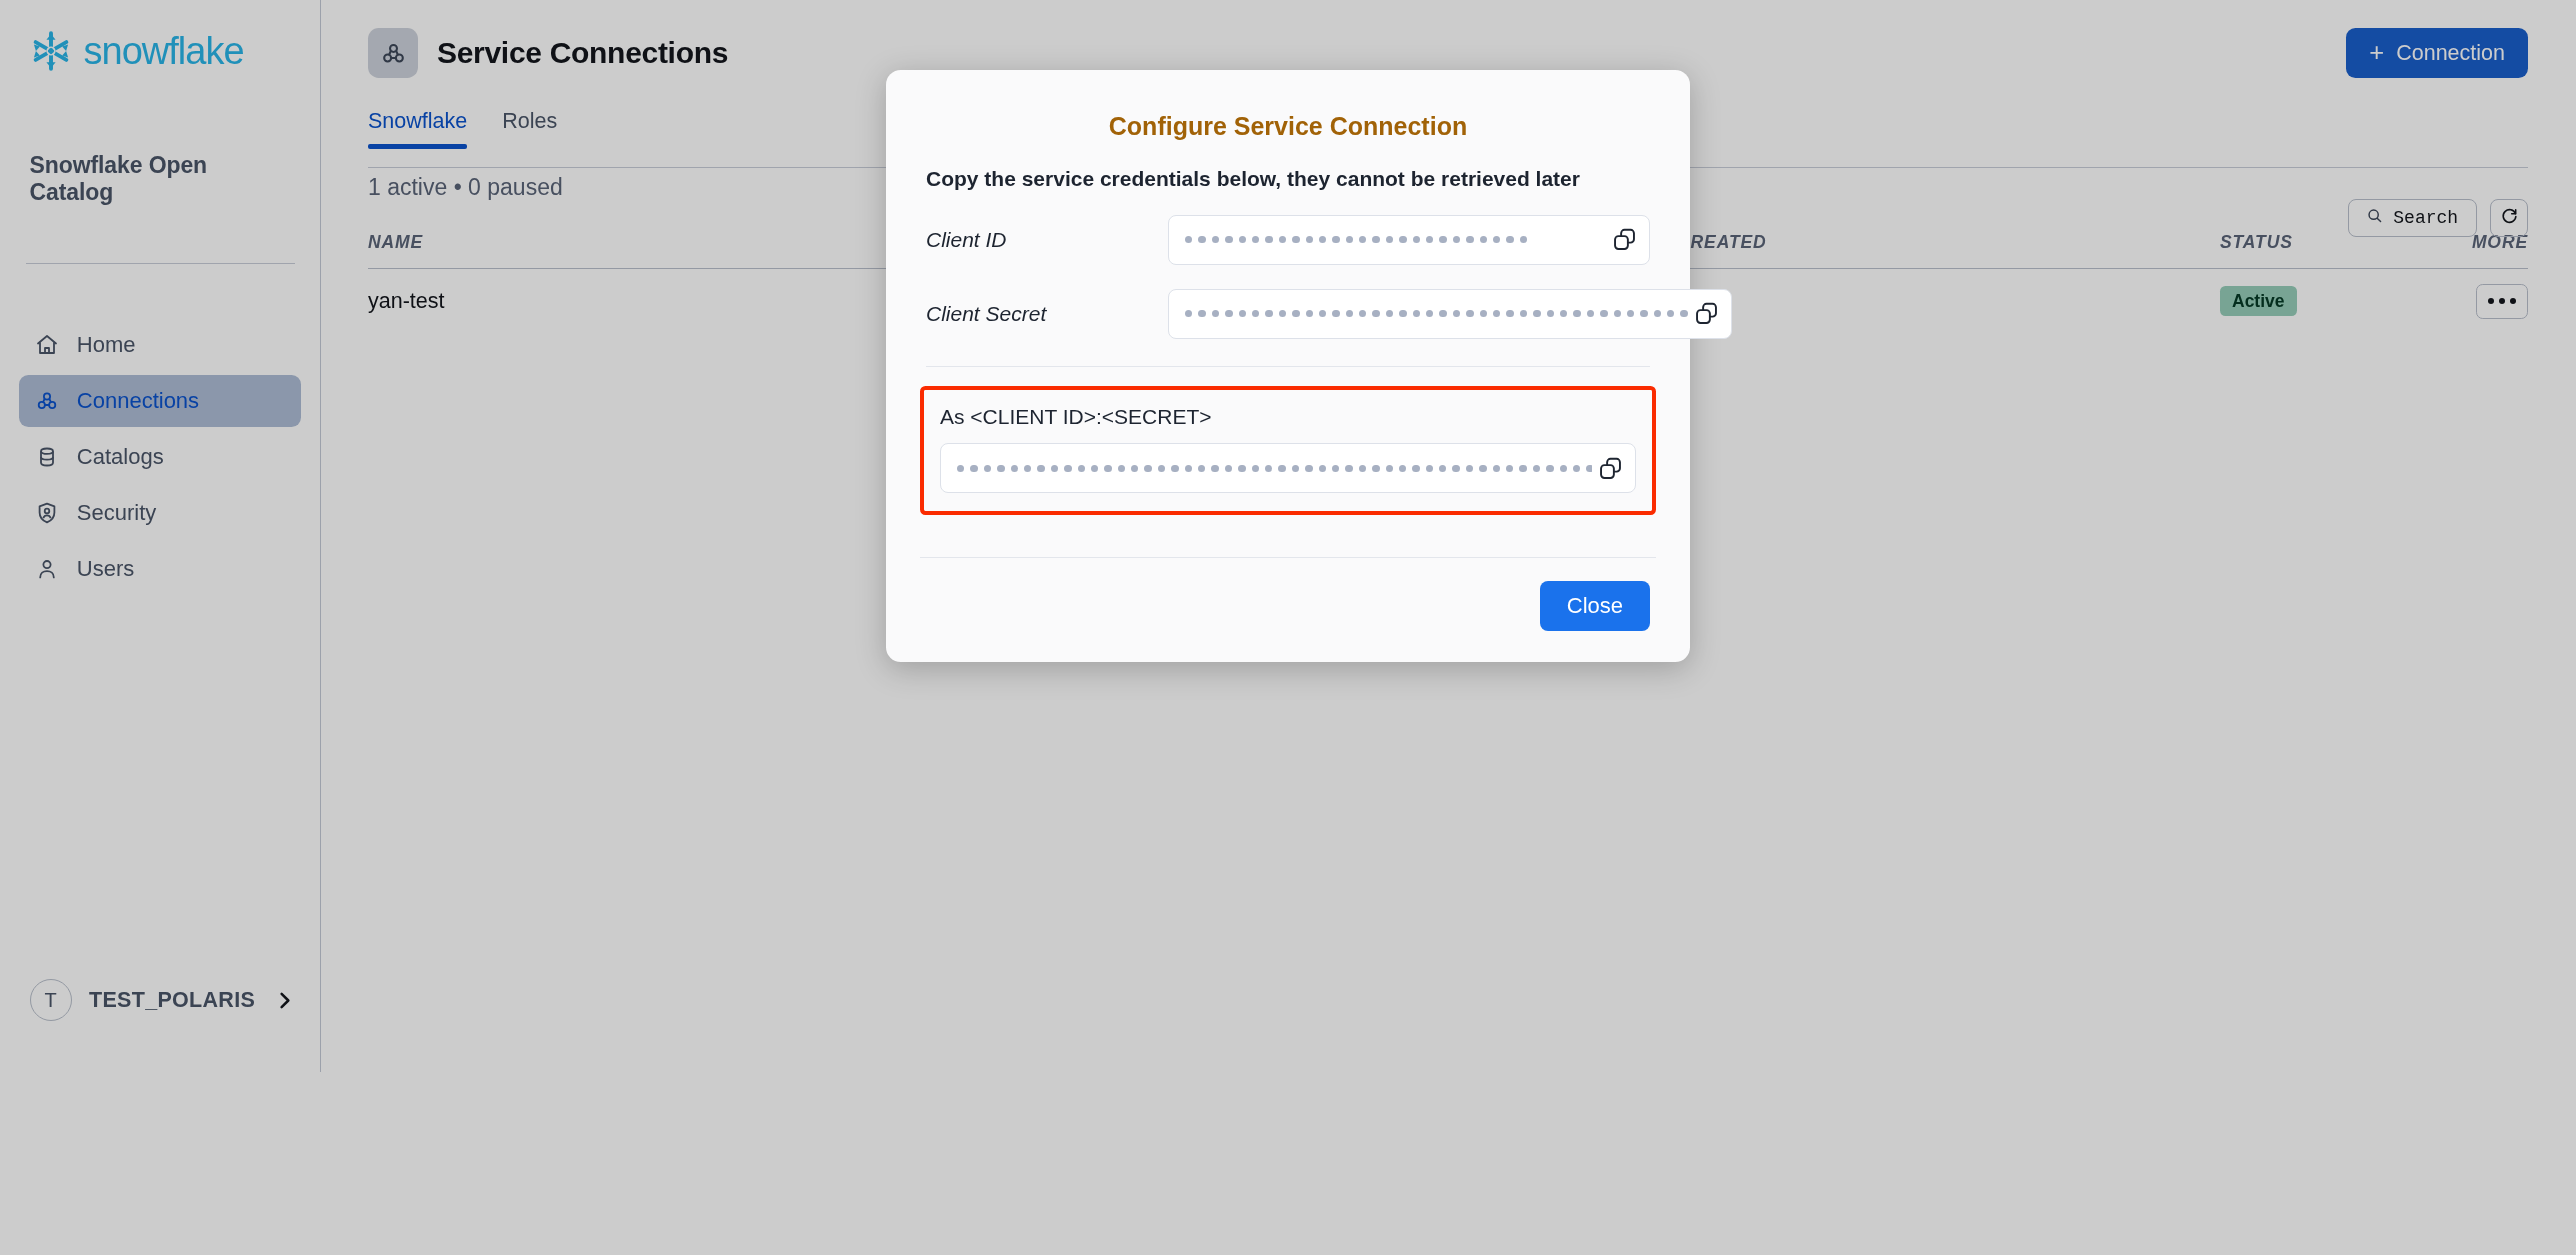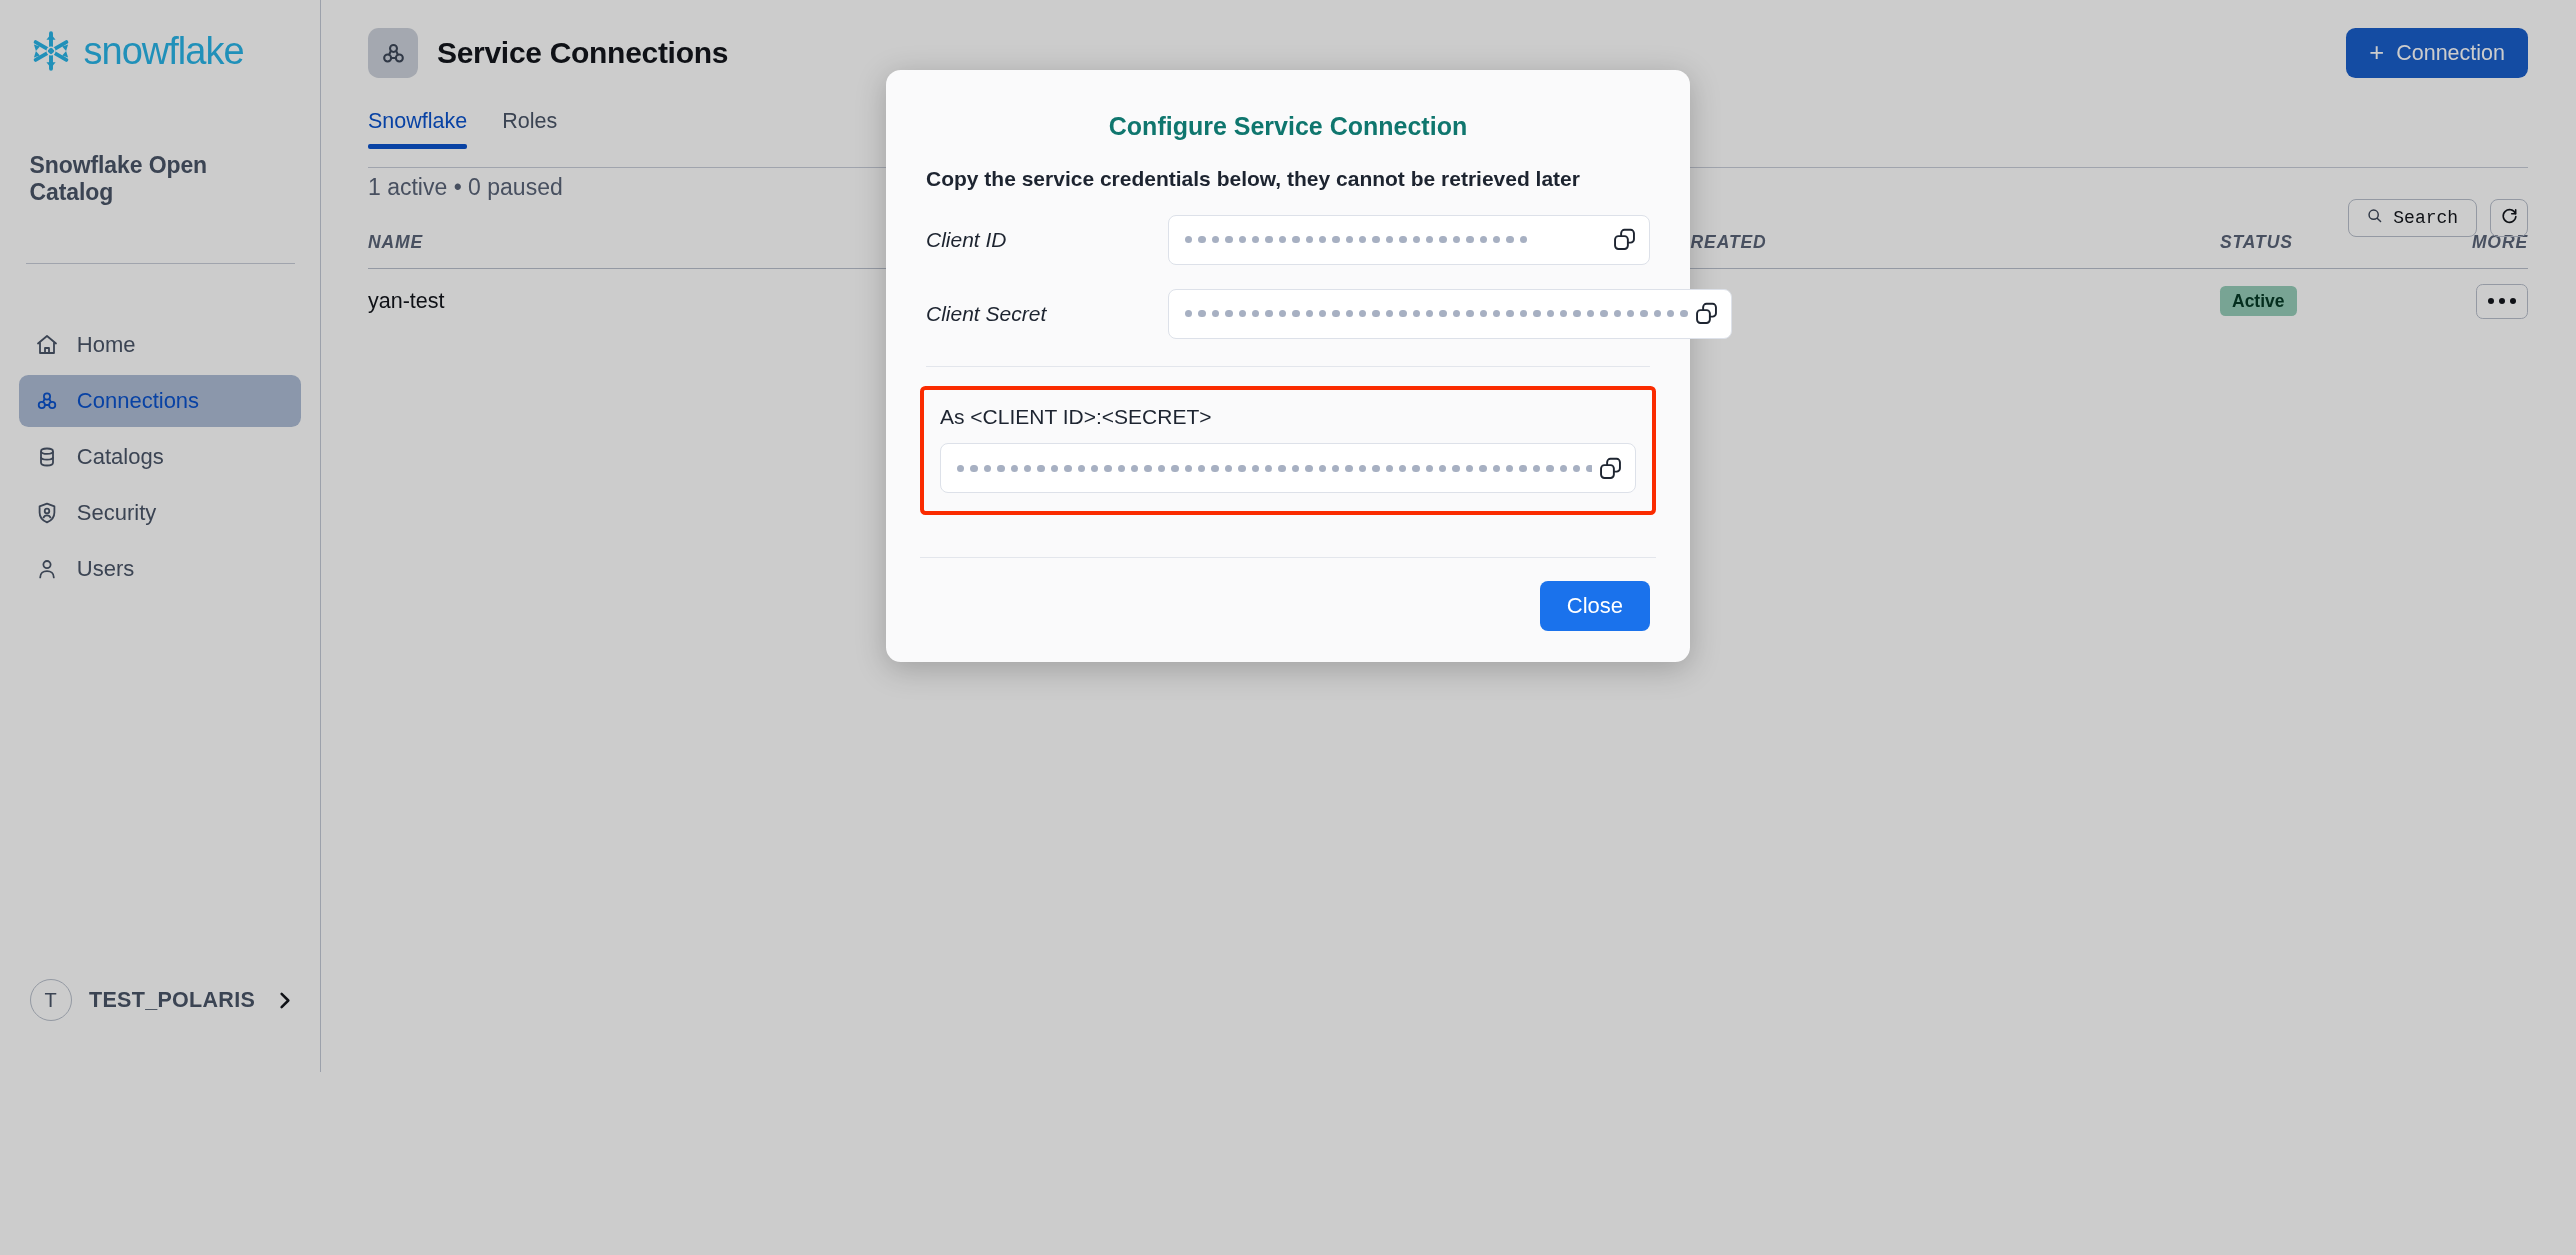--- a/index.html
+++ b/index.html
@@ -224,7 +224,7 @@
   }
   .modal-title {
     text-align: center;
-    font-size: 25px; font-weight: 700; color: #0f766e;
+    font-size: 25px; font-weight: 700; color: #a16207;
     margin: 42px 0 0 0;
   }
   .modal-sub {

